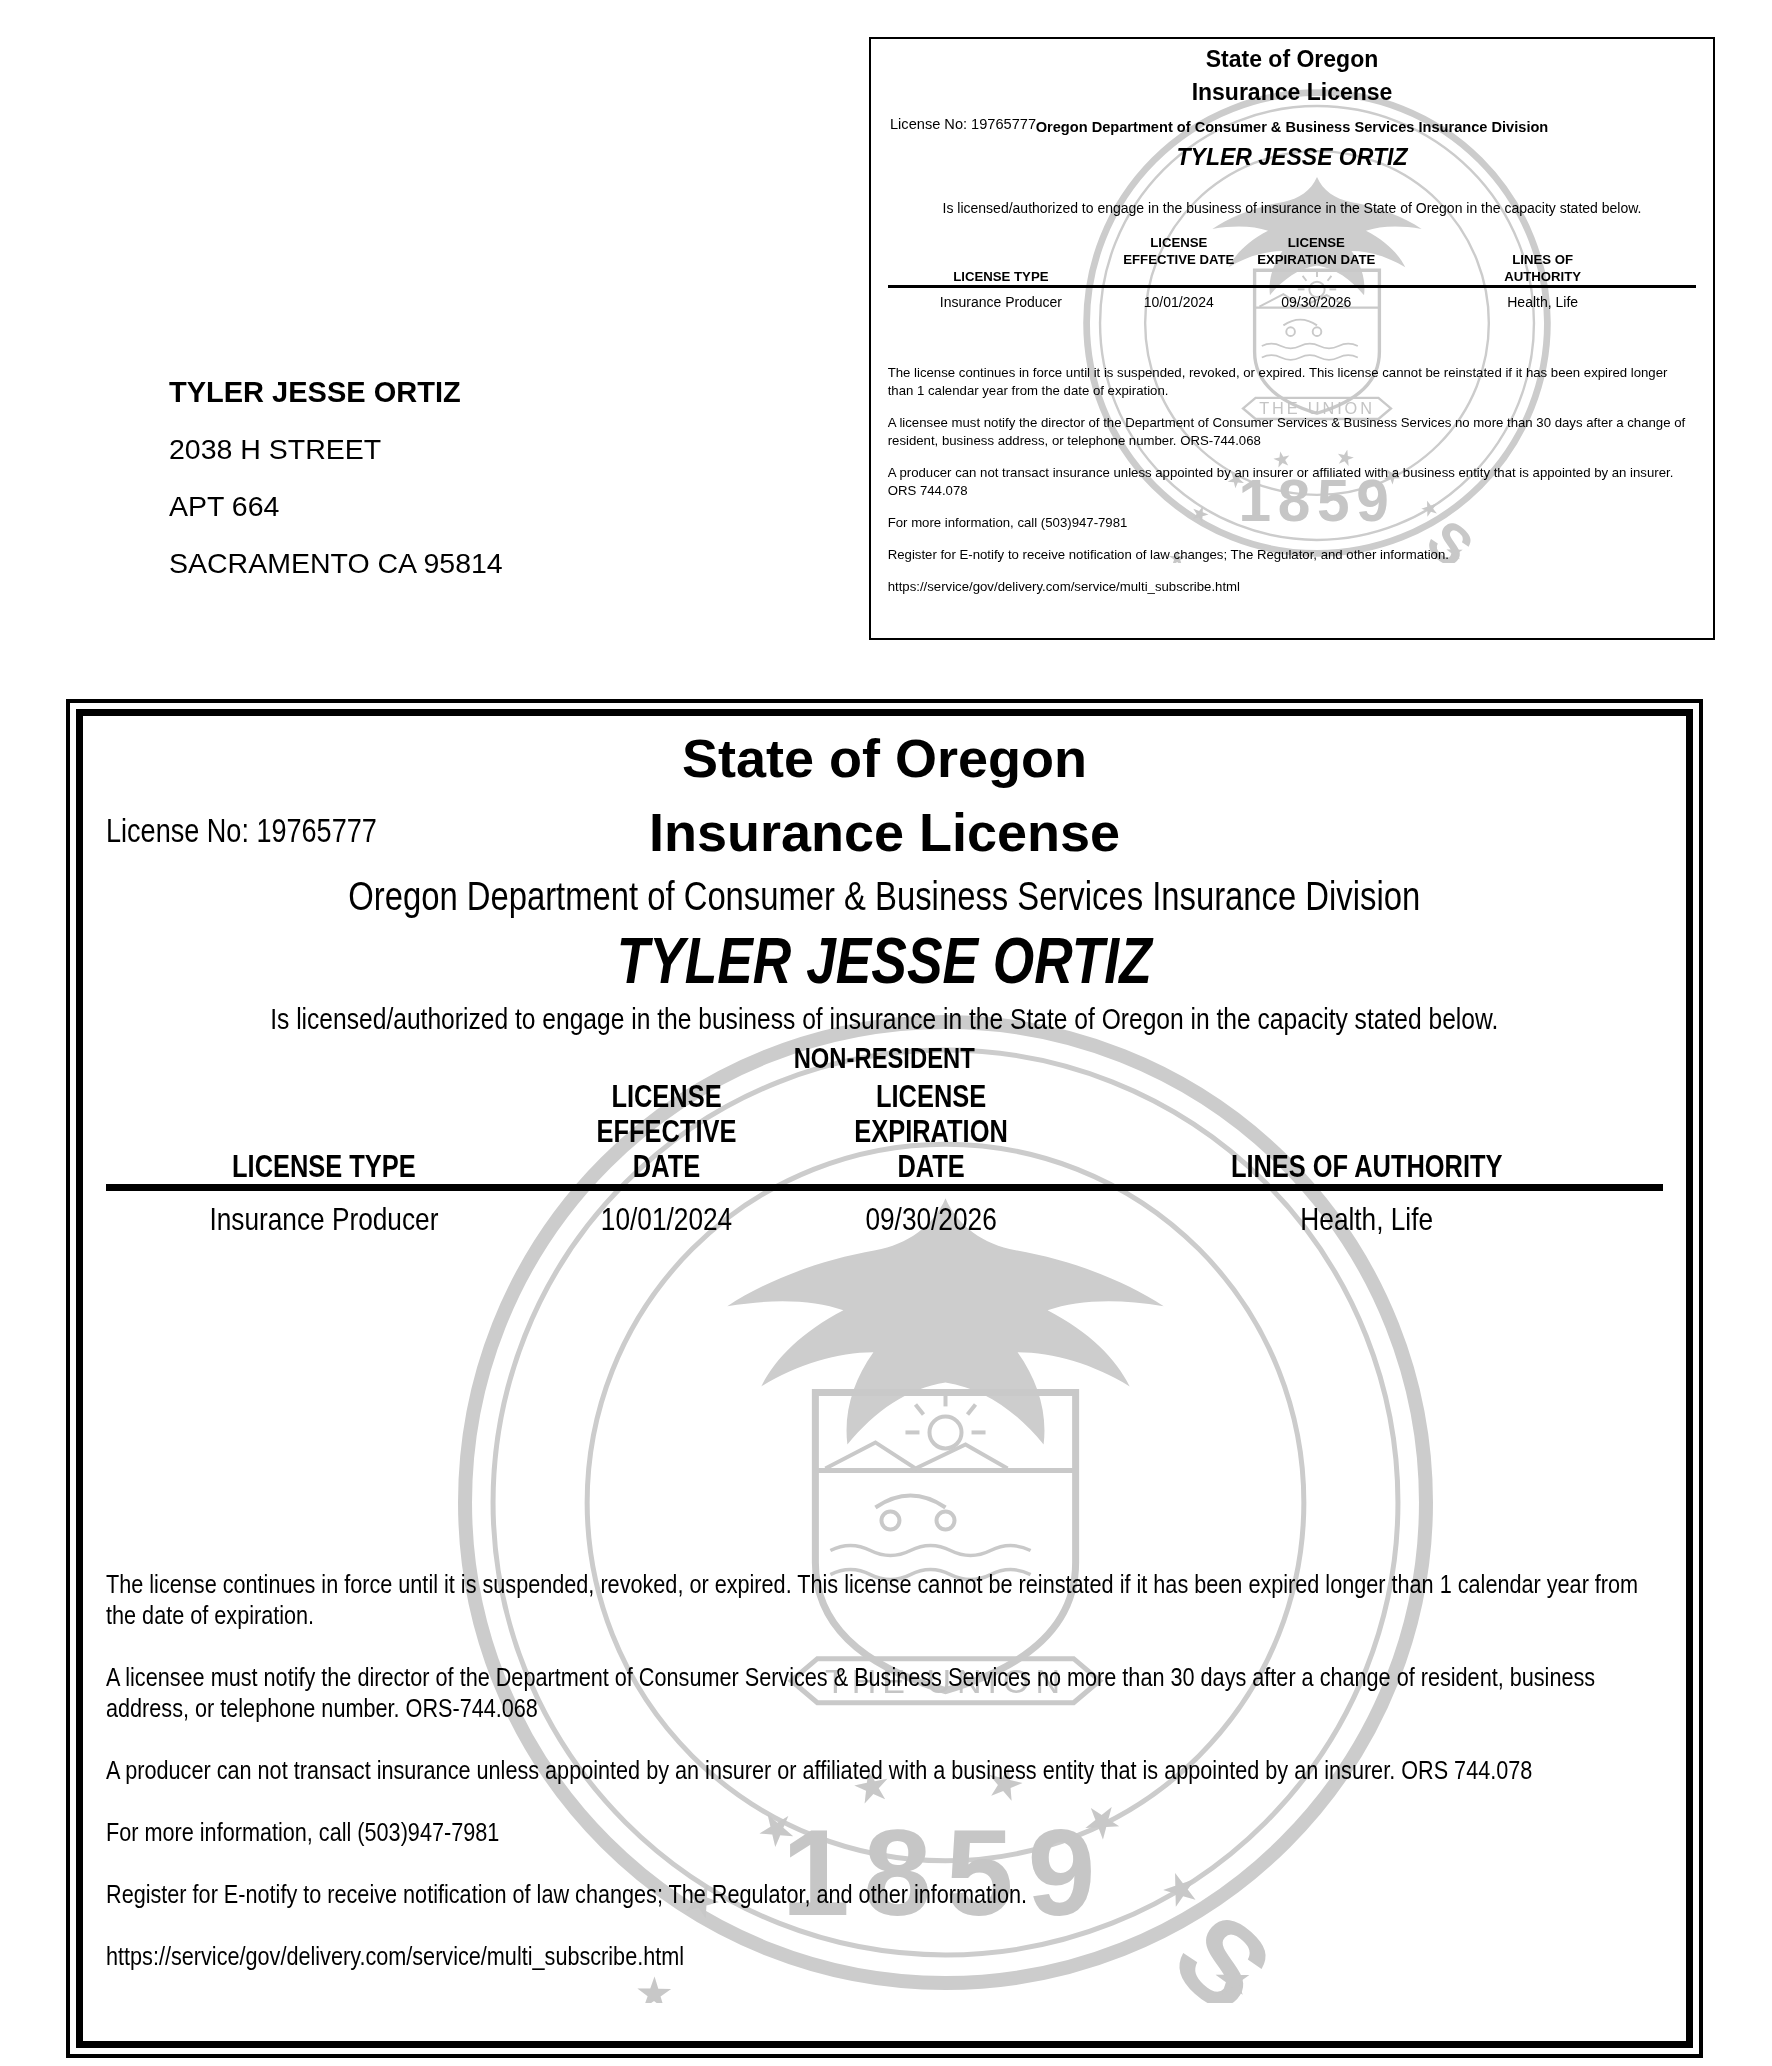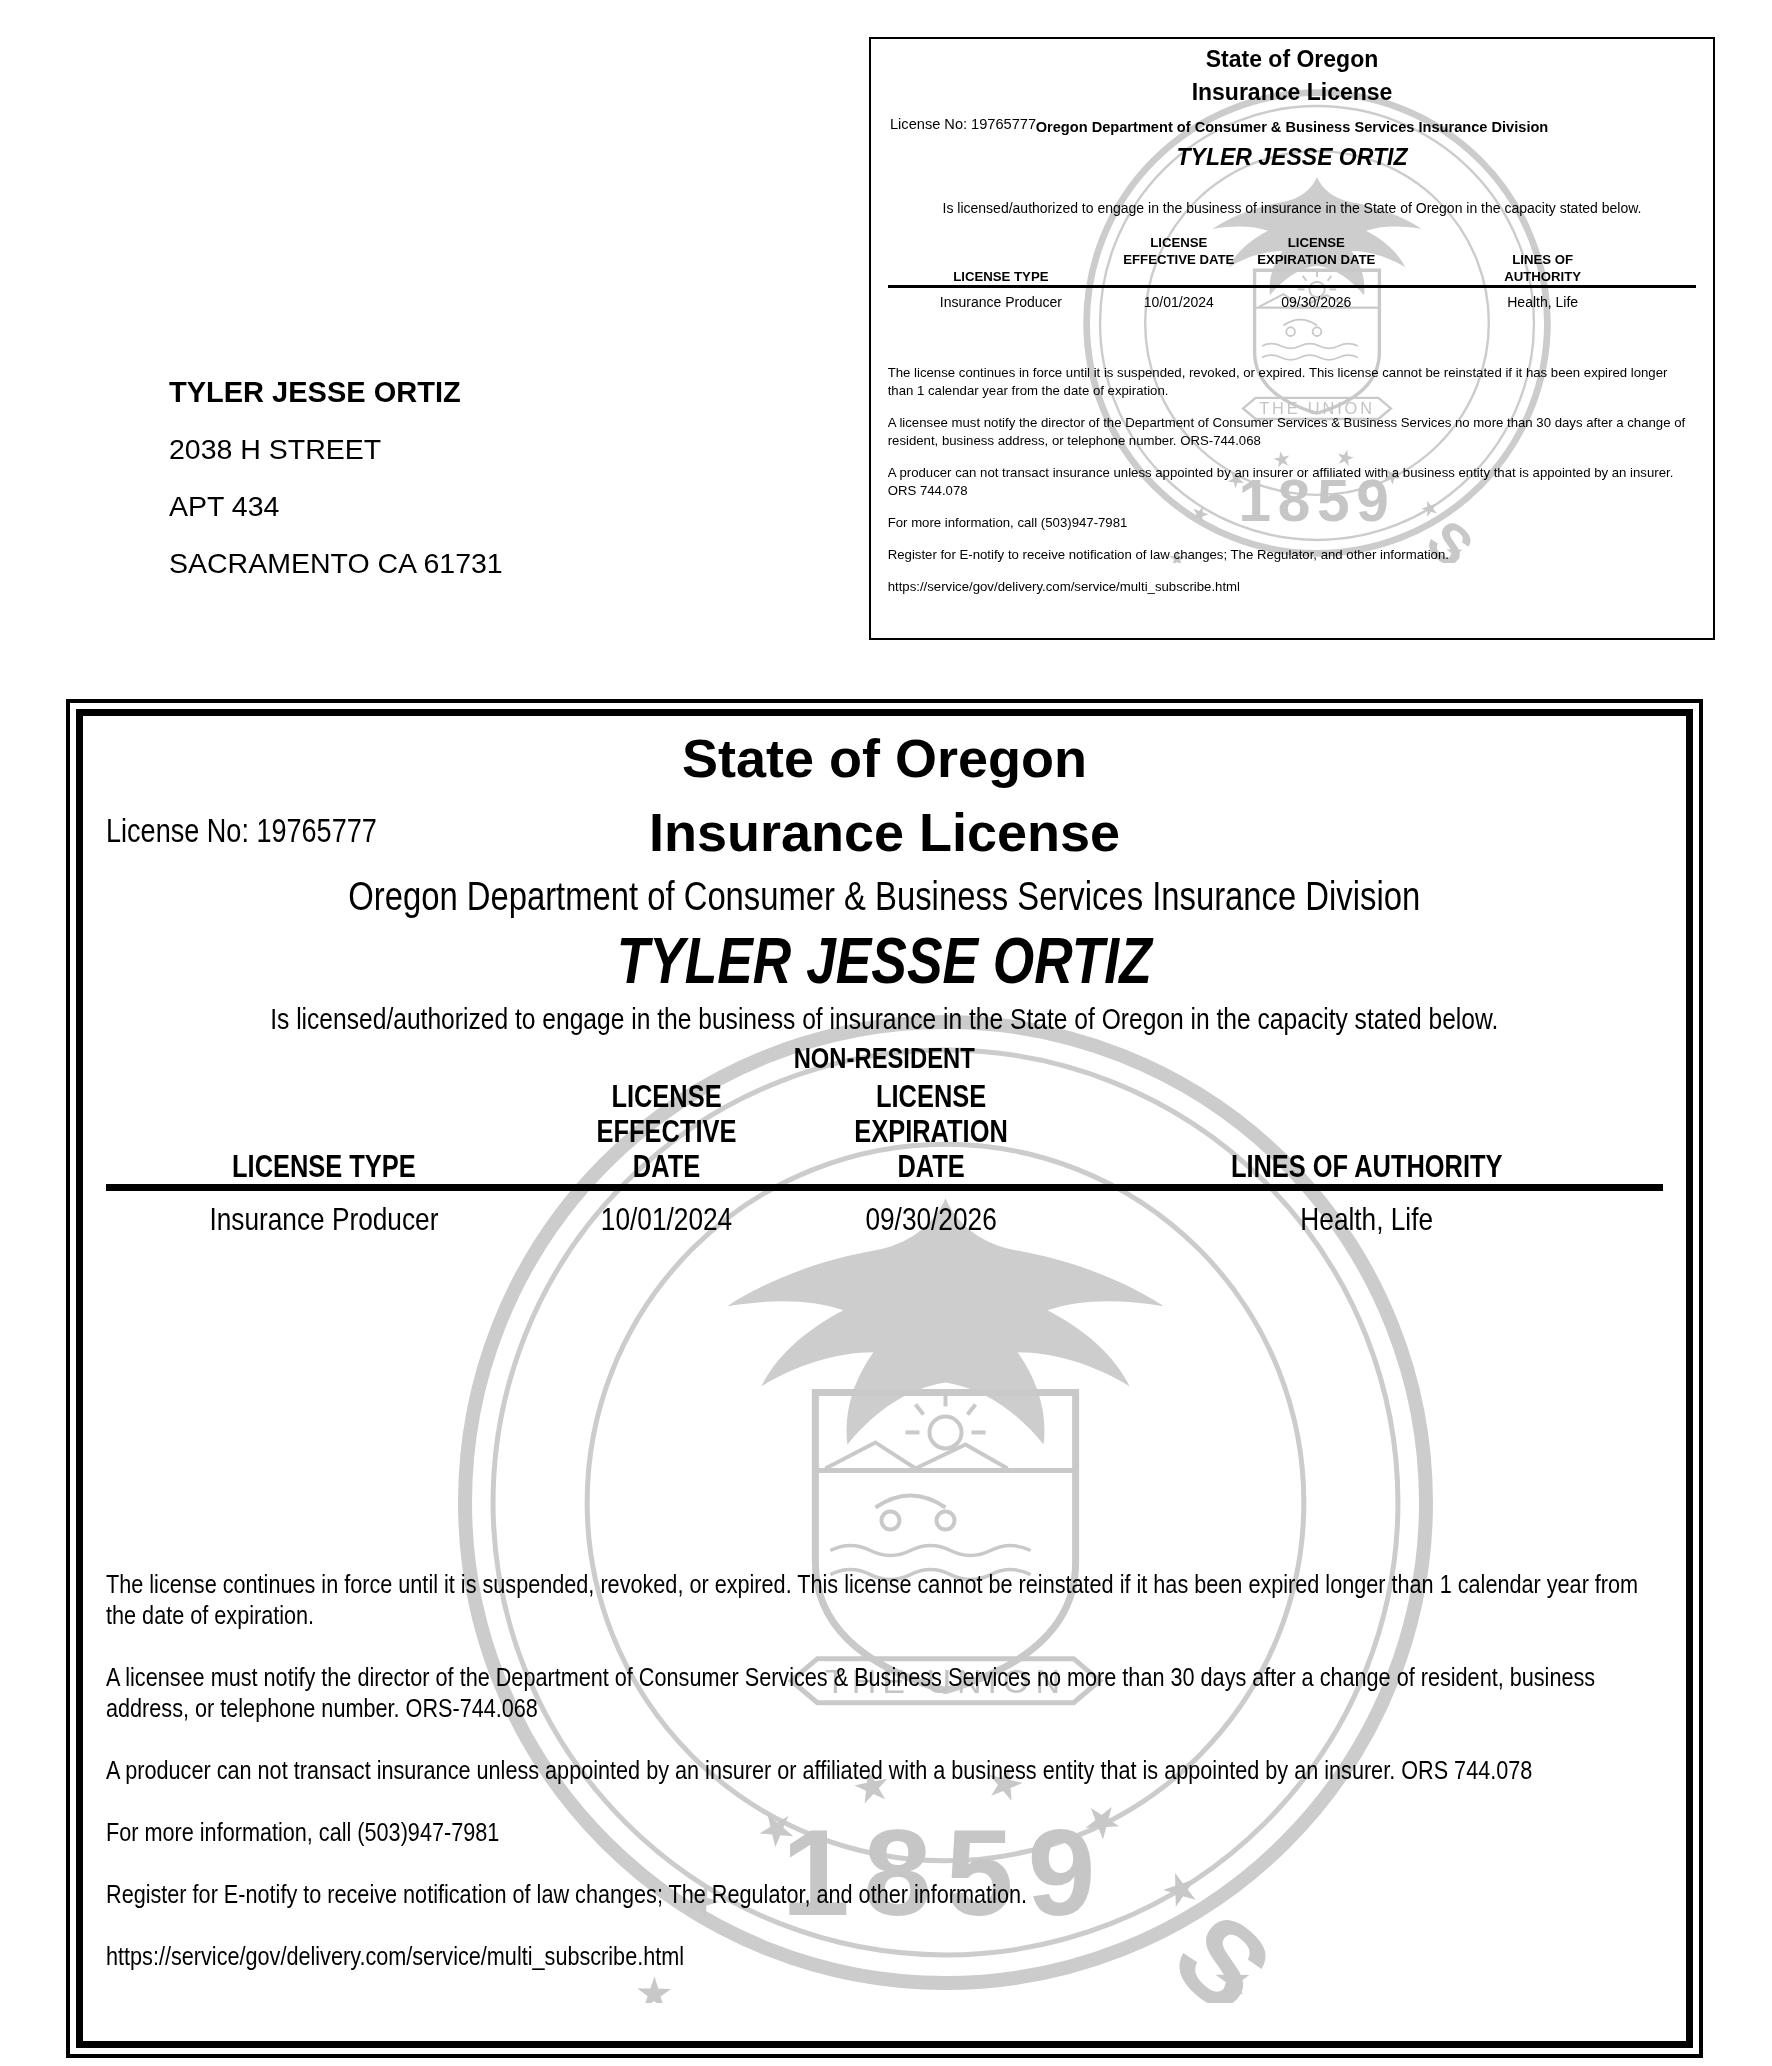--- a/index.html
+++ b/index.html
@@ -112,7 +112,7 @@
 <div class="address">
   <div class="recipient">TYLER JESSE ORTIZ</div>
   <div>2038 H STREET</div>
-  <div>APT 434</div>
+  <div>APT 664</div>
   <div>SACRAMENTO CA 61731</div>
 </div>
 

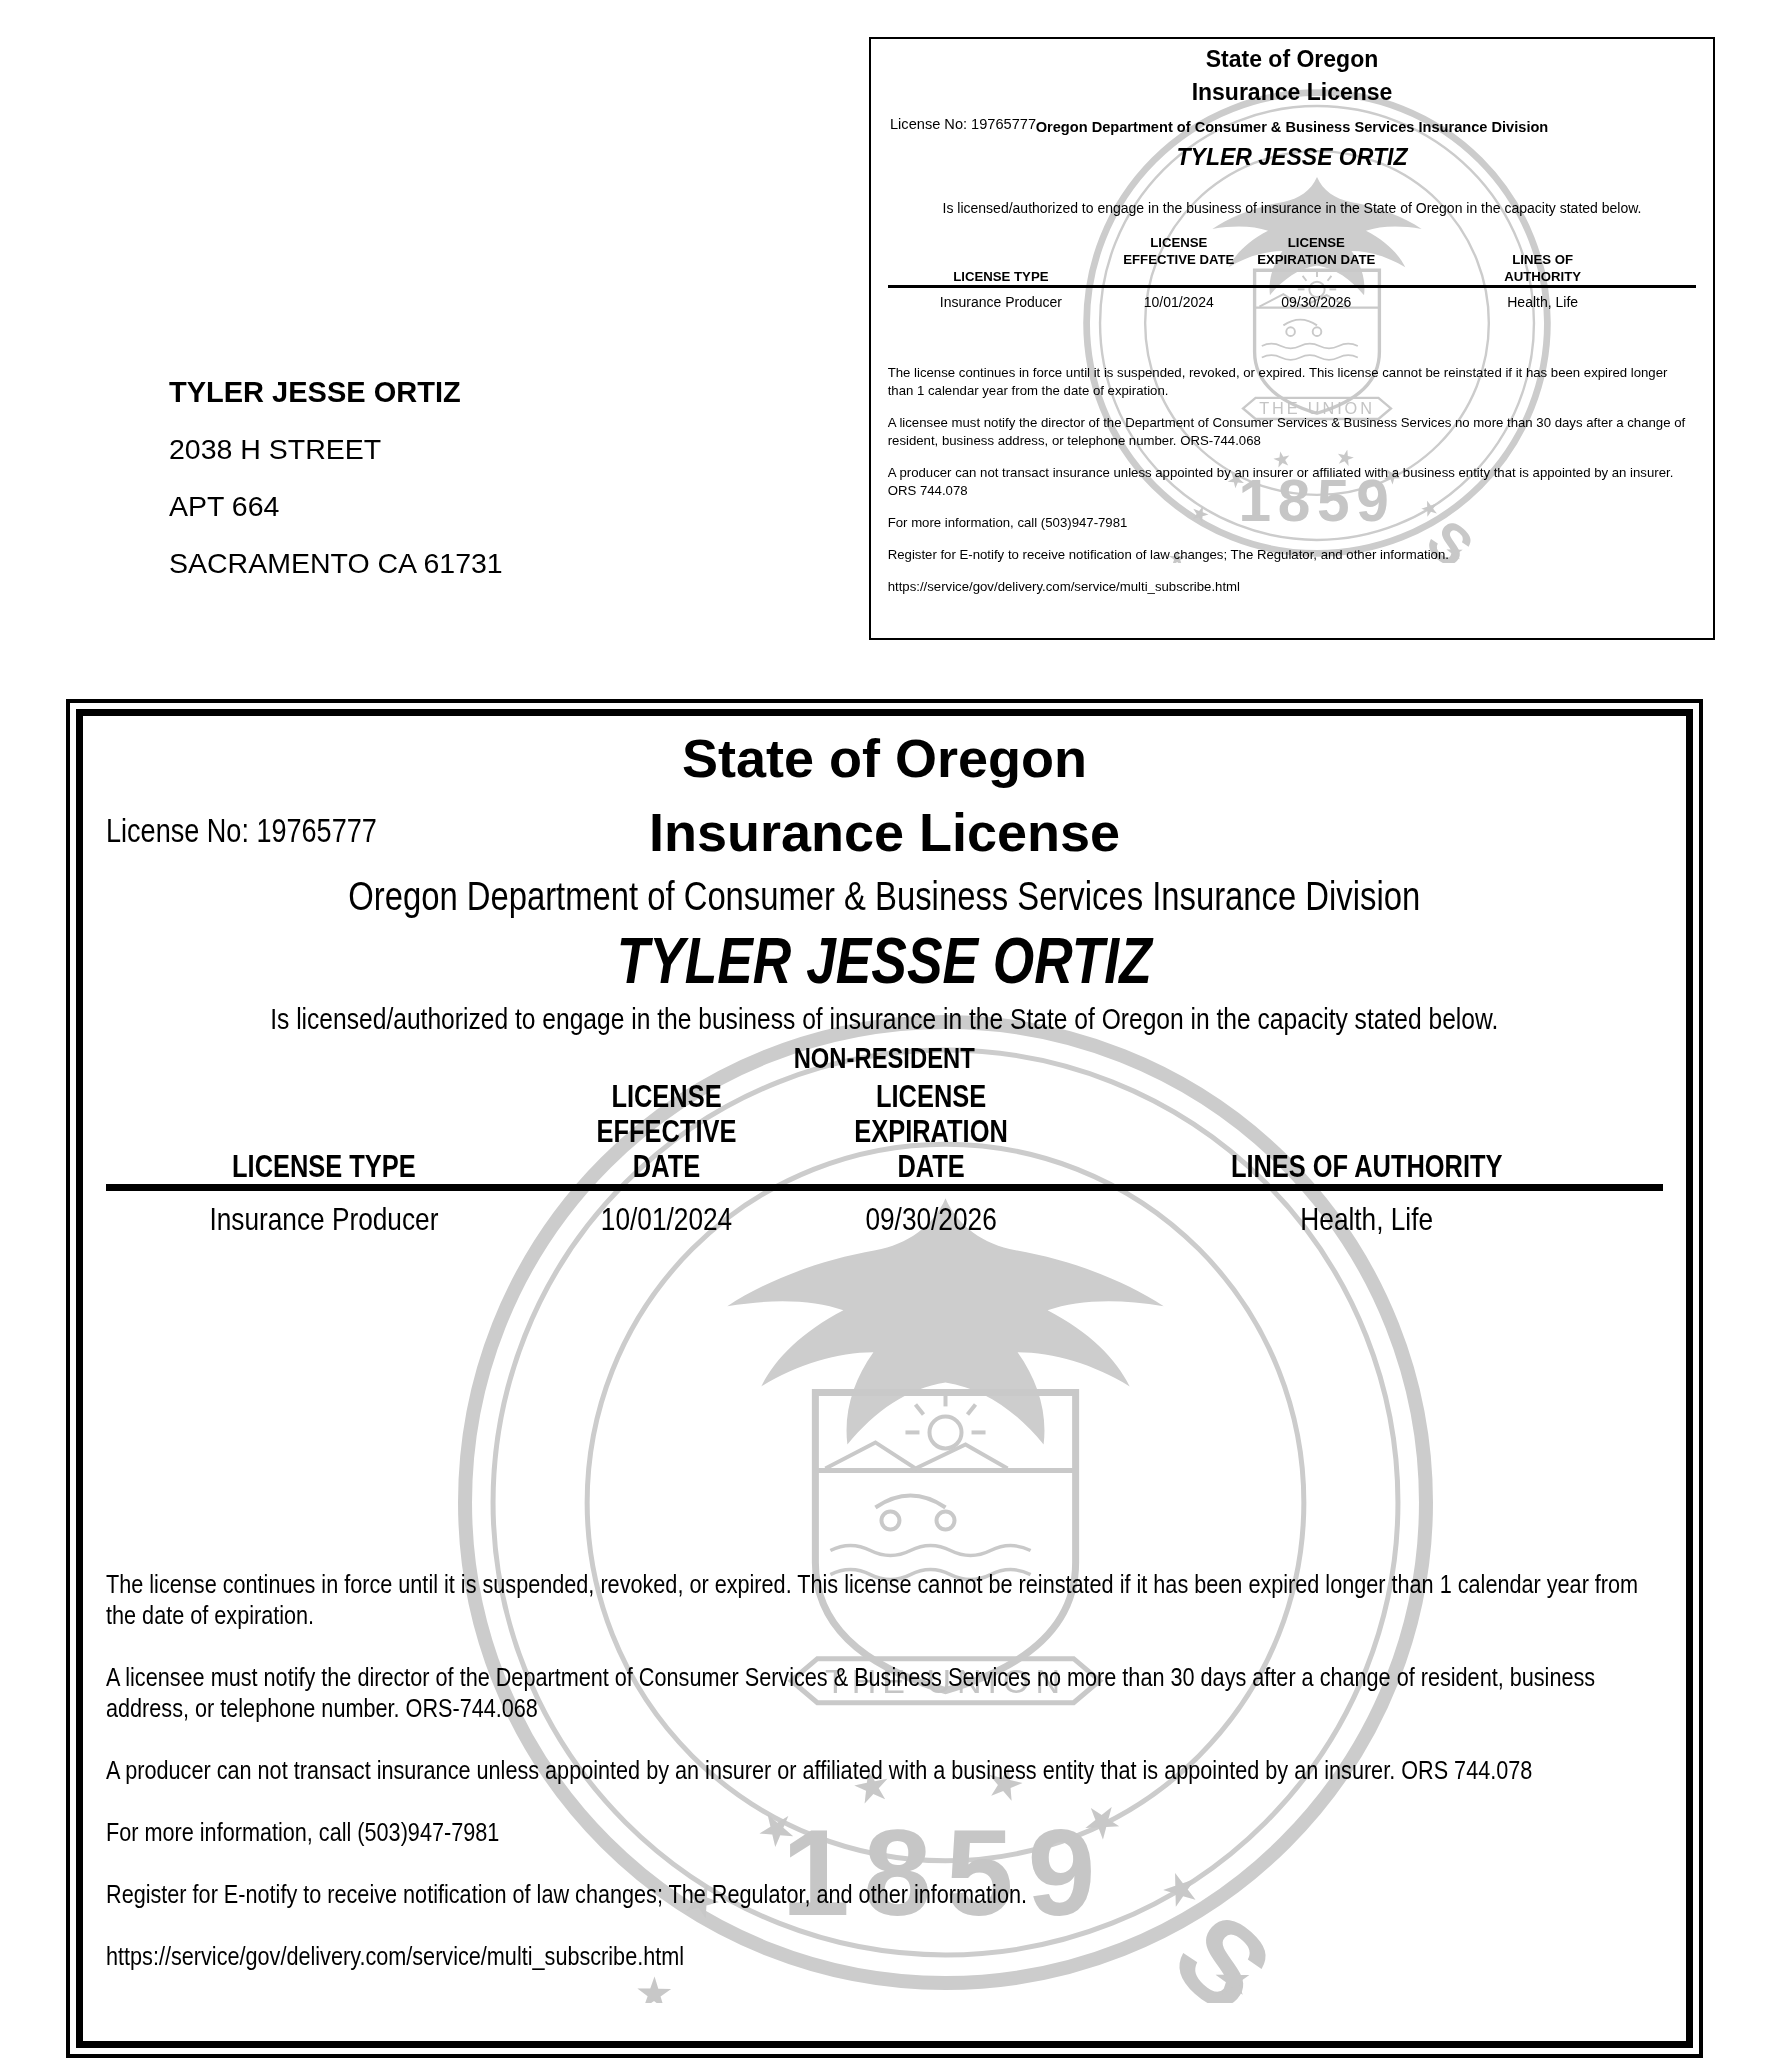--- a/index.html
+++ b/index.html
@@ -113,7 +113,7 @@
   <div class="recipient">TYLER JESSE ORTIZ</div>
   <div>2038 H STREET</div>
   <div>APT 664</div>
-  <div>SACRAMENTO CA 61731</div>
+  <div>SACRAMENTO CA 95814</div>
 </div>
 
 <div class="card">

